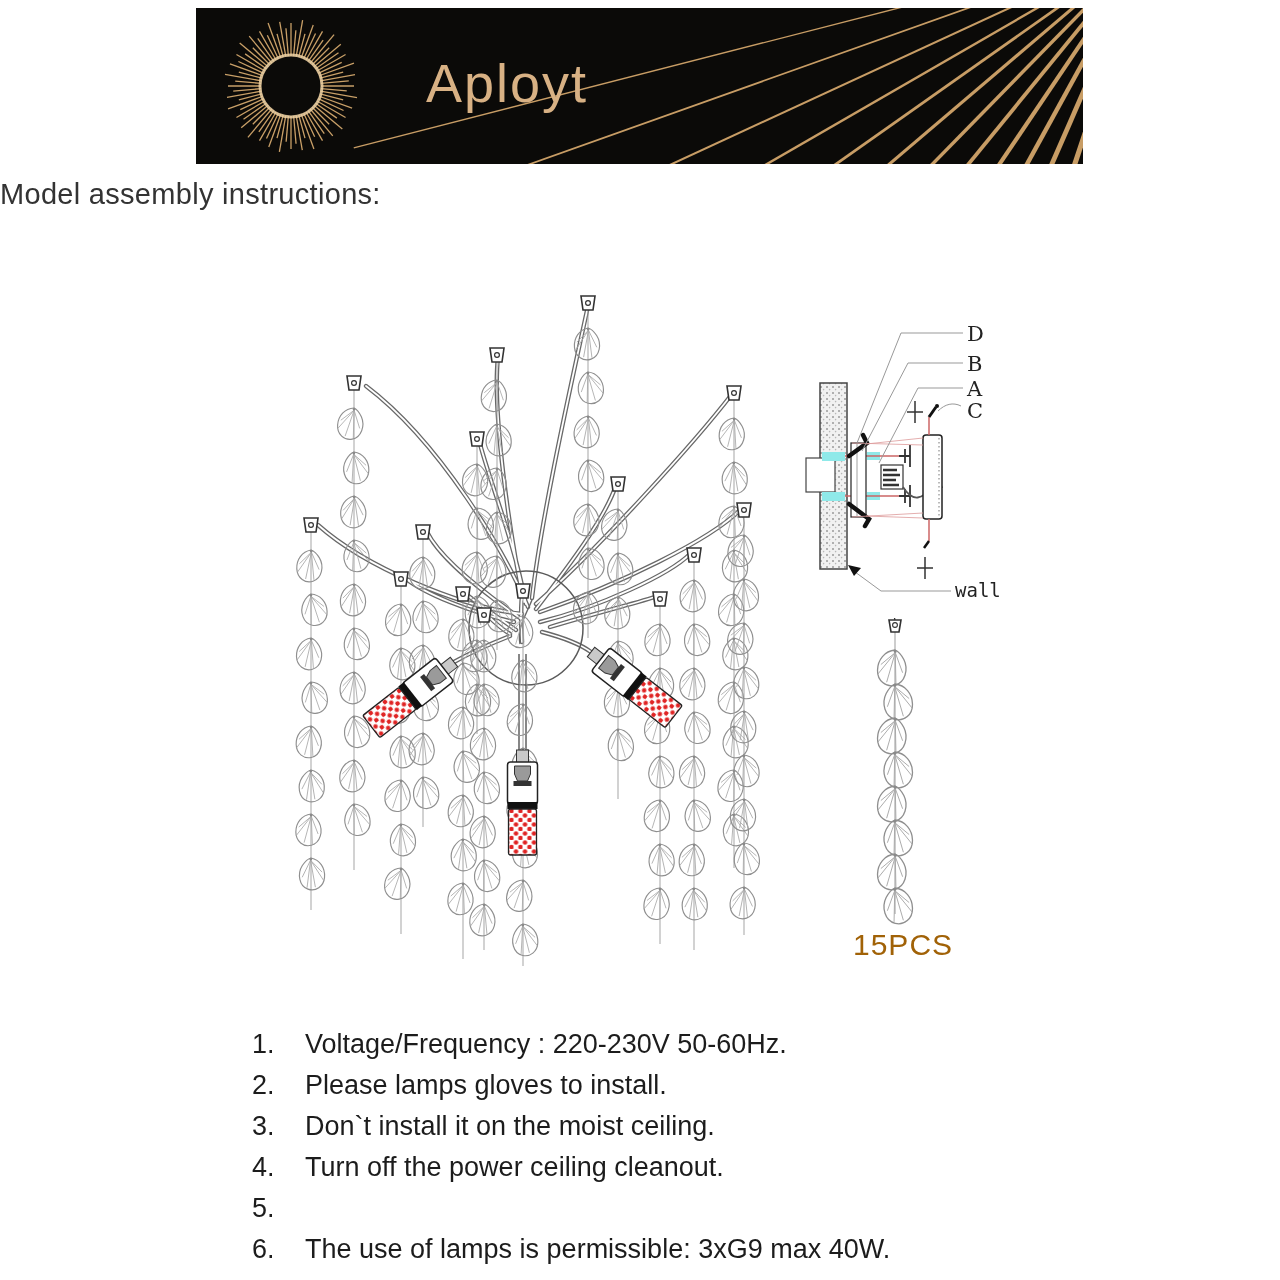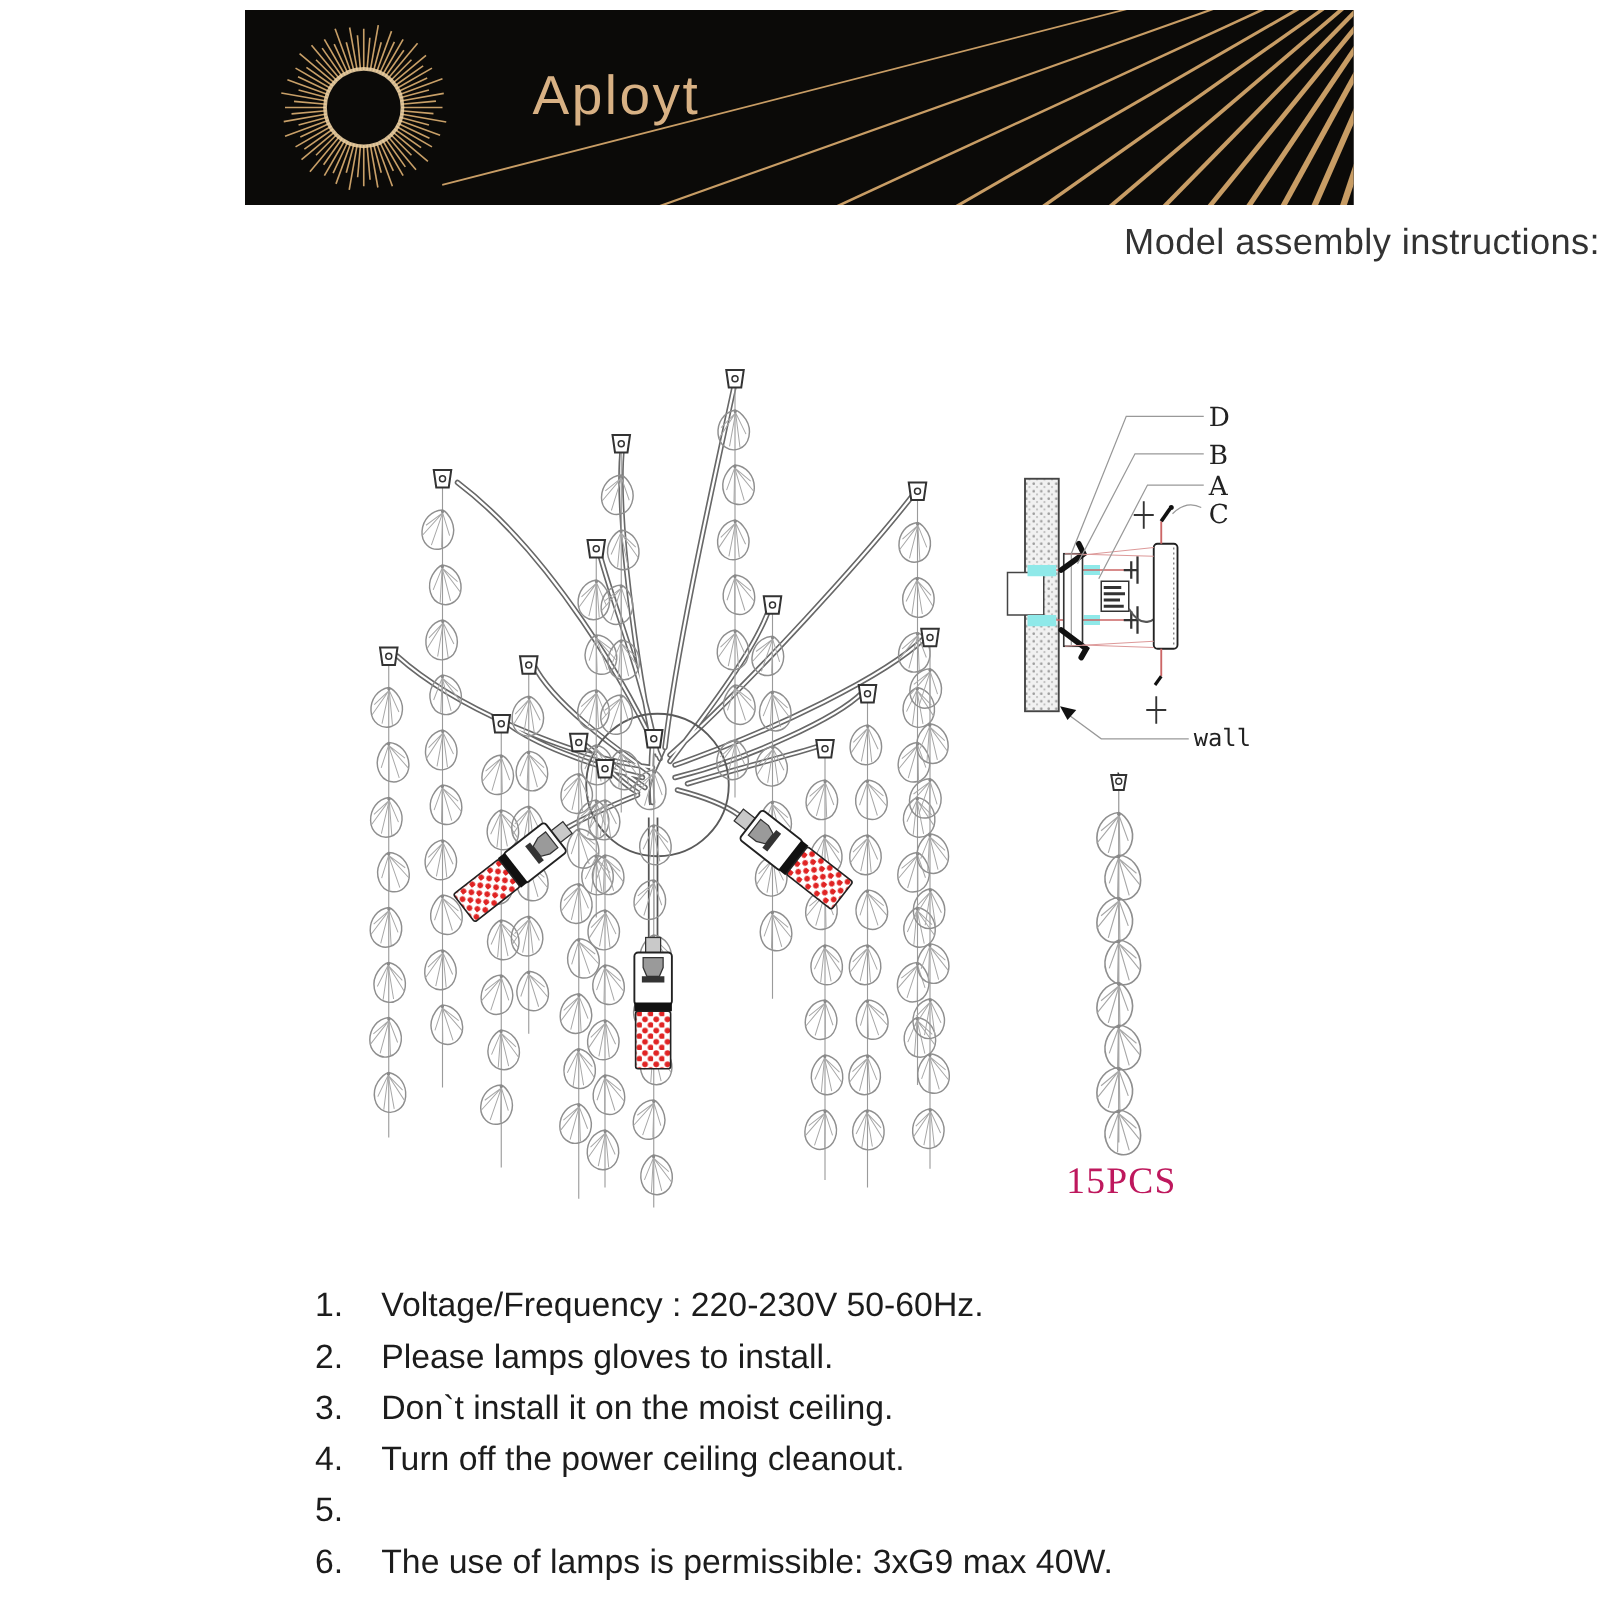--- a/index.html
+++ b/index.html
@@ -15,7 +15,7 @@
   .banner svg{position:absolute;top:0;left:0;}
   .brand{
     position:absolute;left:230px;top:44px;
-    font-size:44px;font-weight:400;color:#d8b184;letter-spacing:2px;
+    font-size:54px;font-weight:400;color:#d8b184;letter-spacing:2px;
     font-family:"Liberation Sans",sans-serif;
   }
   

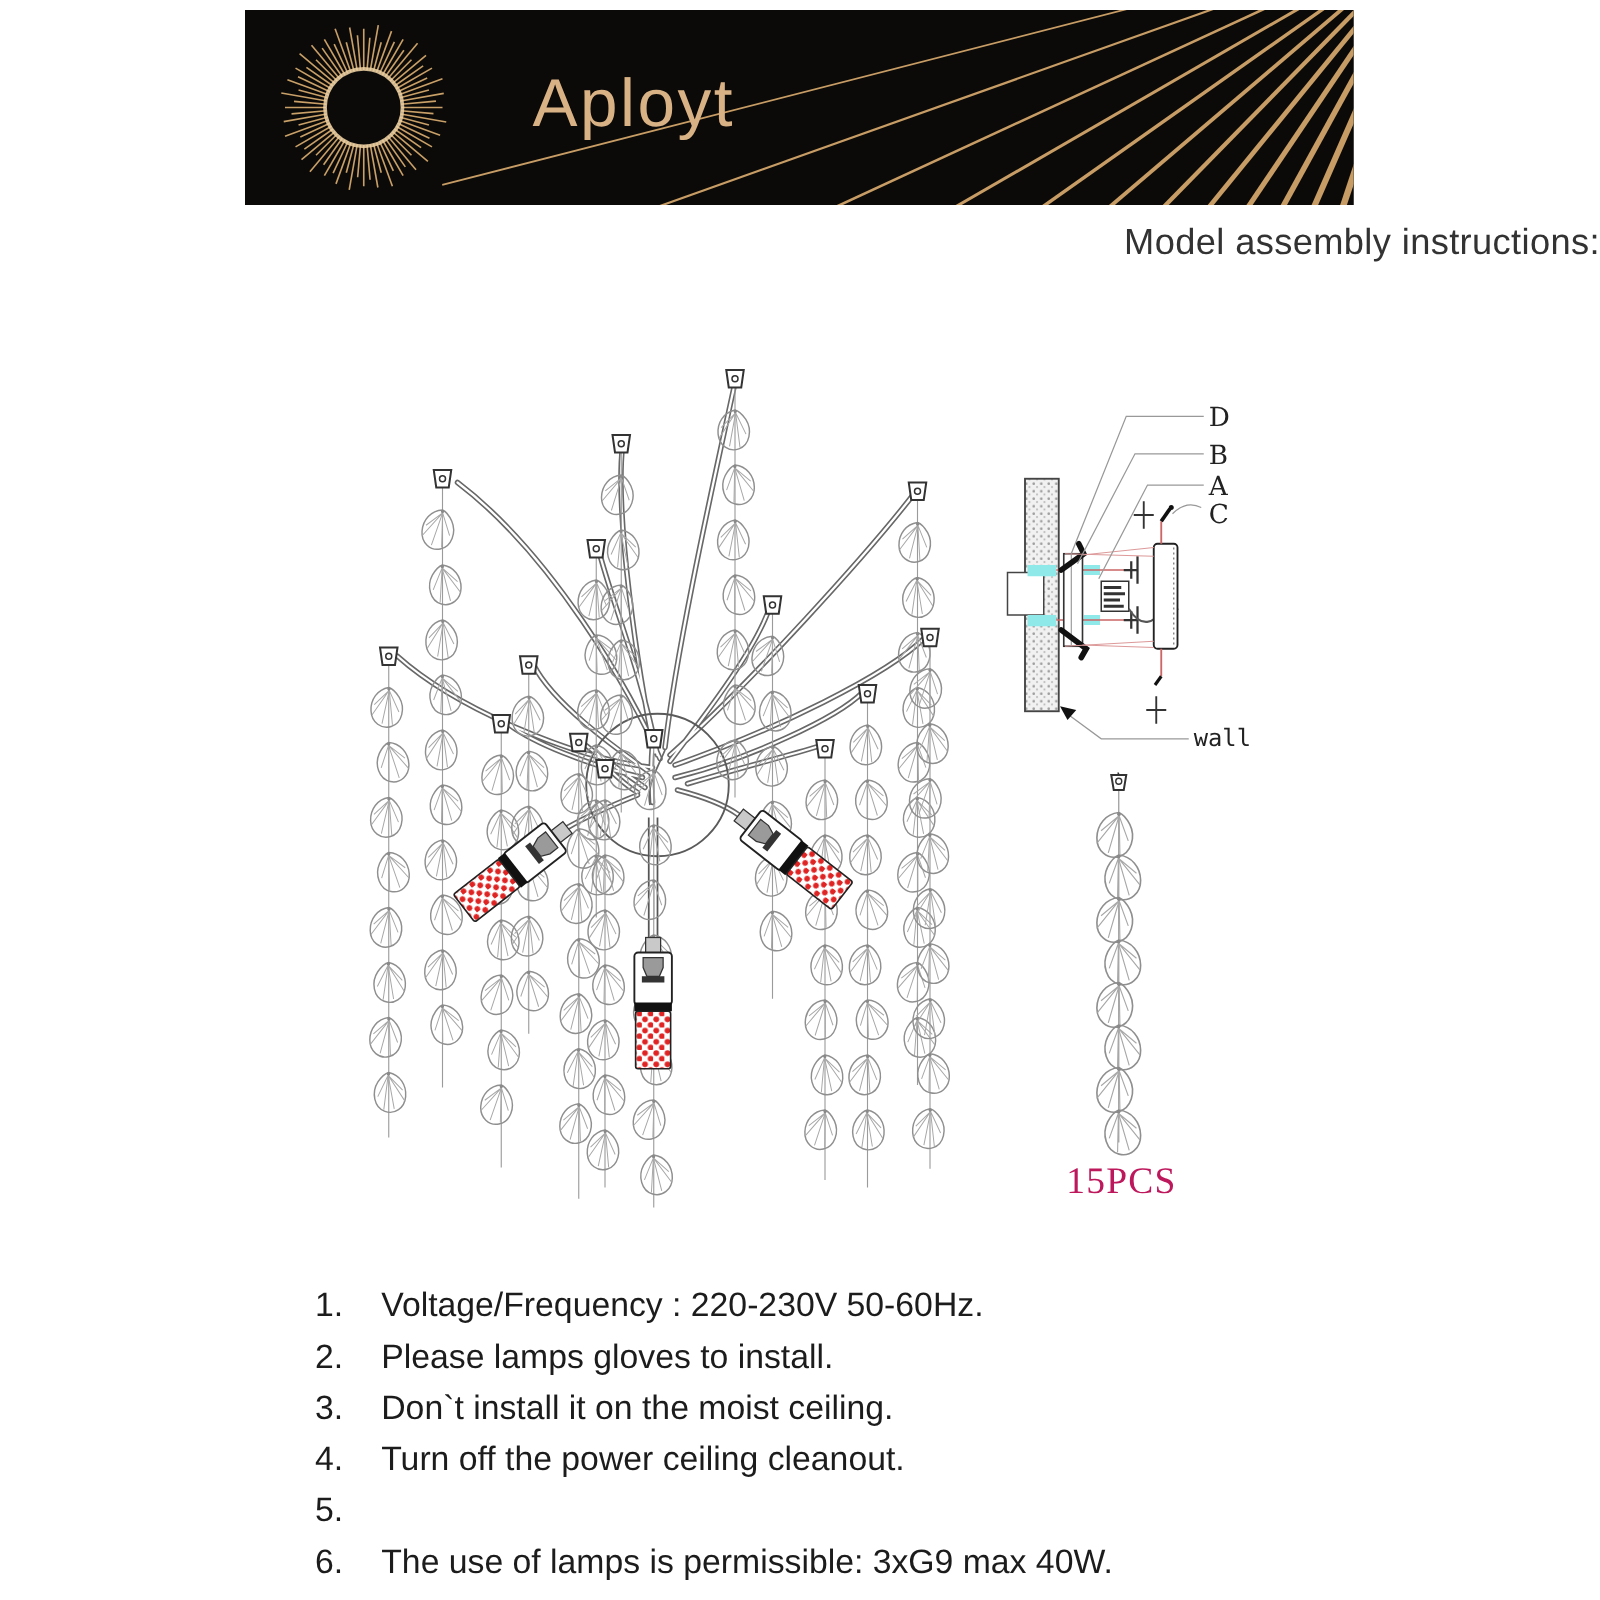--- a/index.html
+++ b/index.html
@@ -20,7 +20,7 @@
   }
   
   .title{
-    position:absolute;left:0;top:176px;width:100%;text-align:right;
+    position:absolute;left:0;top:176px;width:100%;text-align:left;
     color:#333;font-size:29px;line-height:37px;letter-spacing:.3px;
   }
   

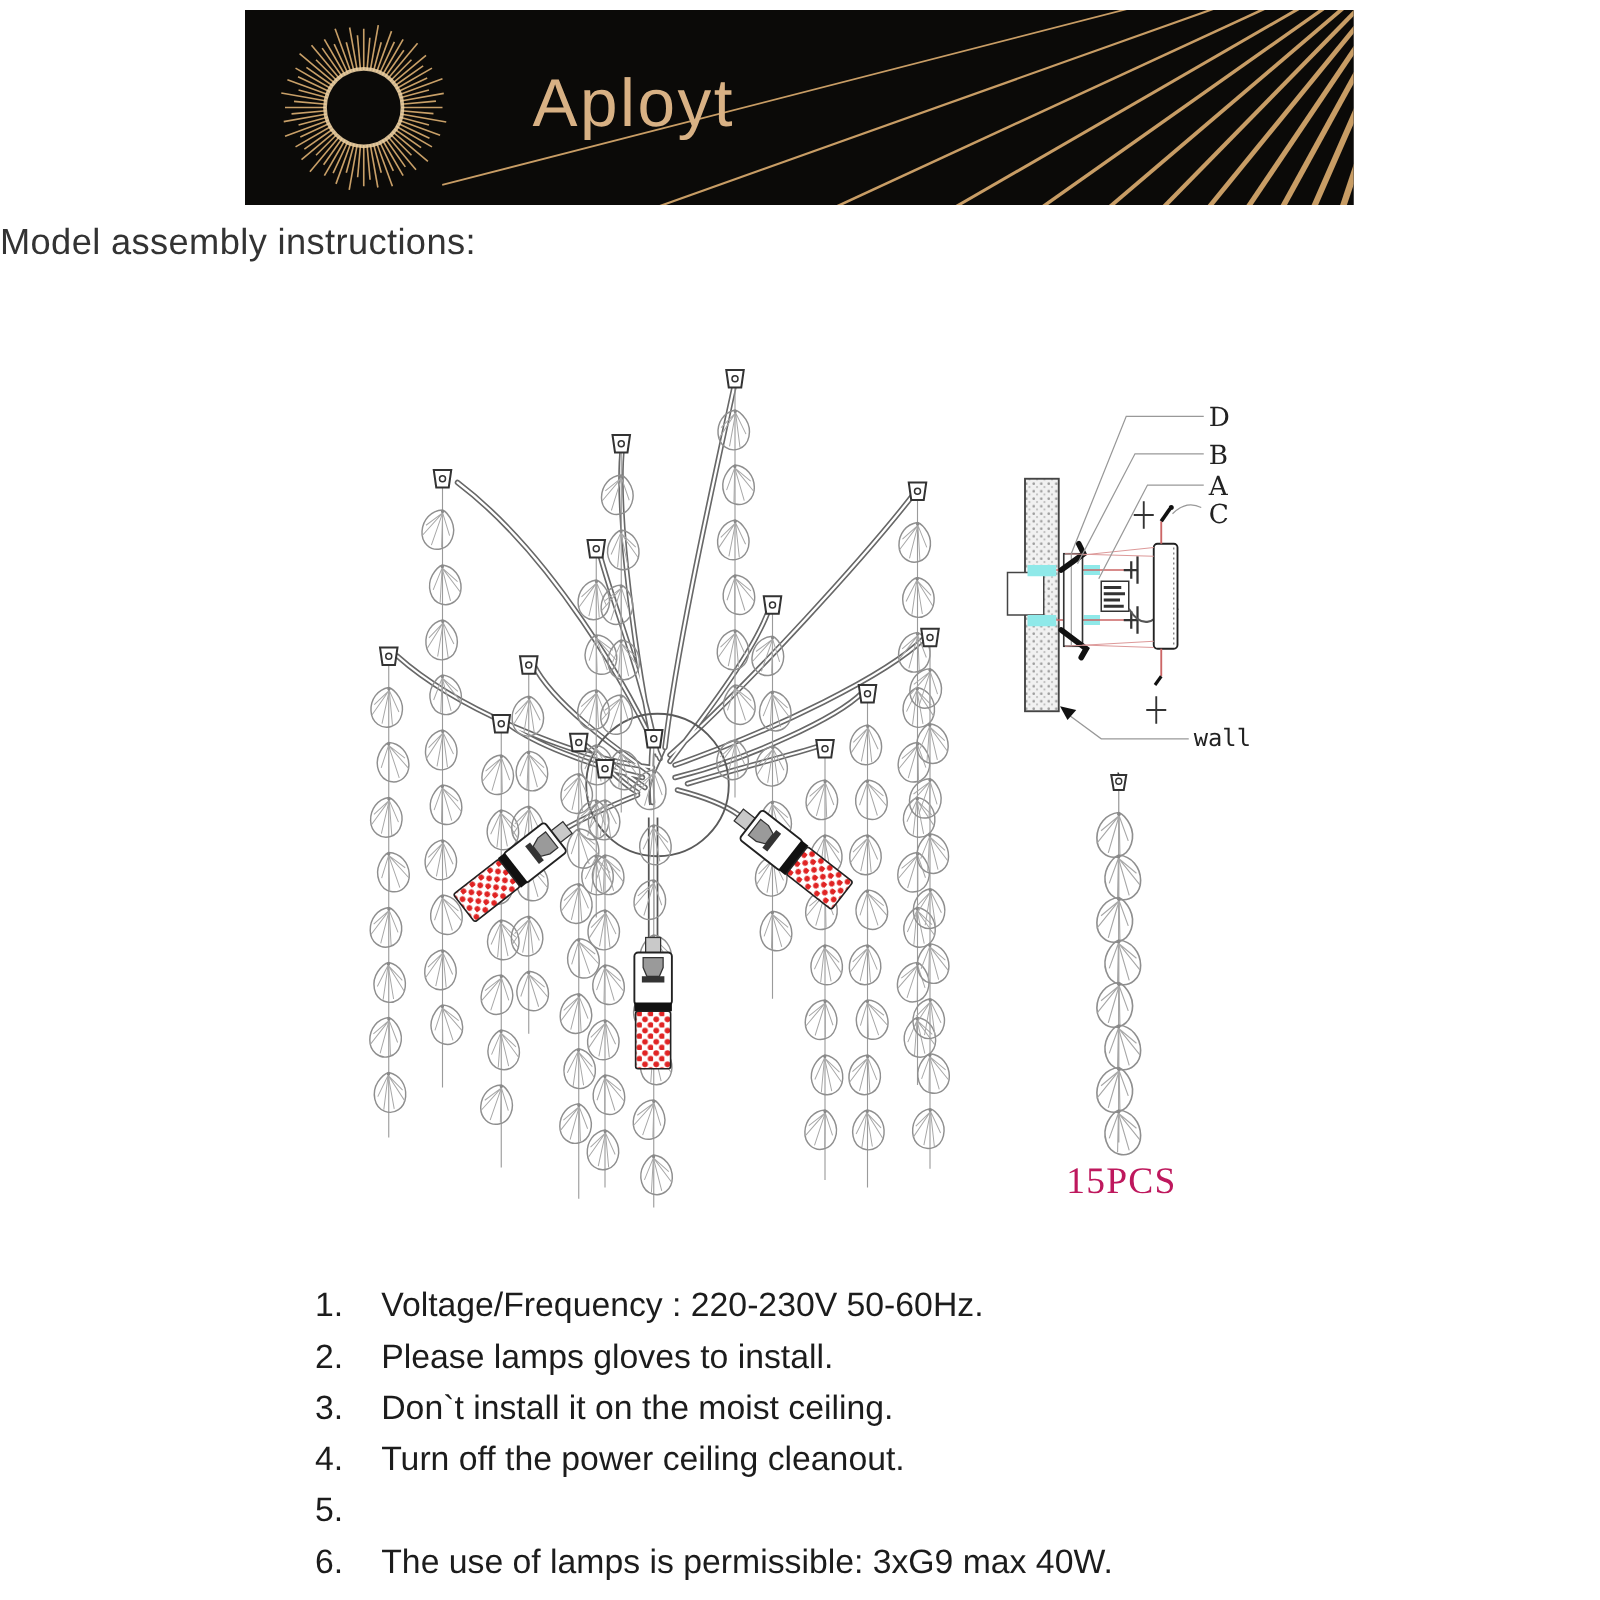--- a/index.html
+++ b/index.html
@@ -29,8 +29,8 @@
   .single{position:absolute;left:845px;top:618px;width:110px;height:310px;}
   .pcs{
     position:absolute;left:853px;top:928px;width:120px;
-    font-family:Liberation Serif, serif;
-    font-size:30px;color:#be185d;letter-spacing:1px;
+    font-family:Liberation Sans, sans-serif;
+    font-size:30px;color:#a16207;letter-spacing:1px;
   }
   .mount text{font-family:"DejaVu Serif","Liberation Serif",serif;font-size:21px;fill:#222;}
   .mount text.mono{font-family:"DejaVu Sans Mono",monospace;font-size:19px;}

